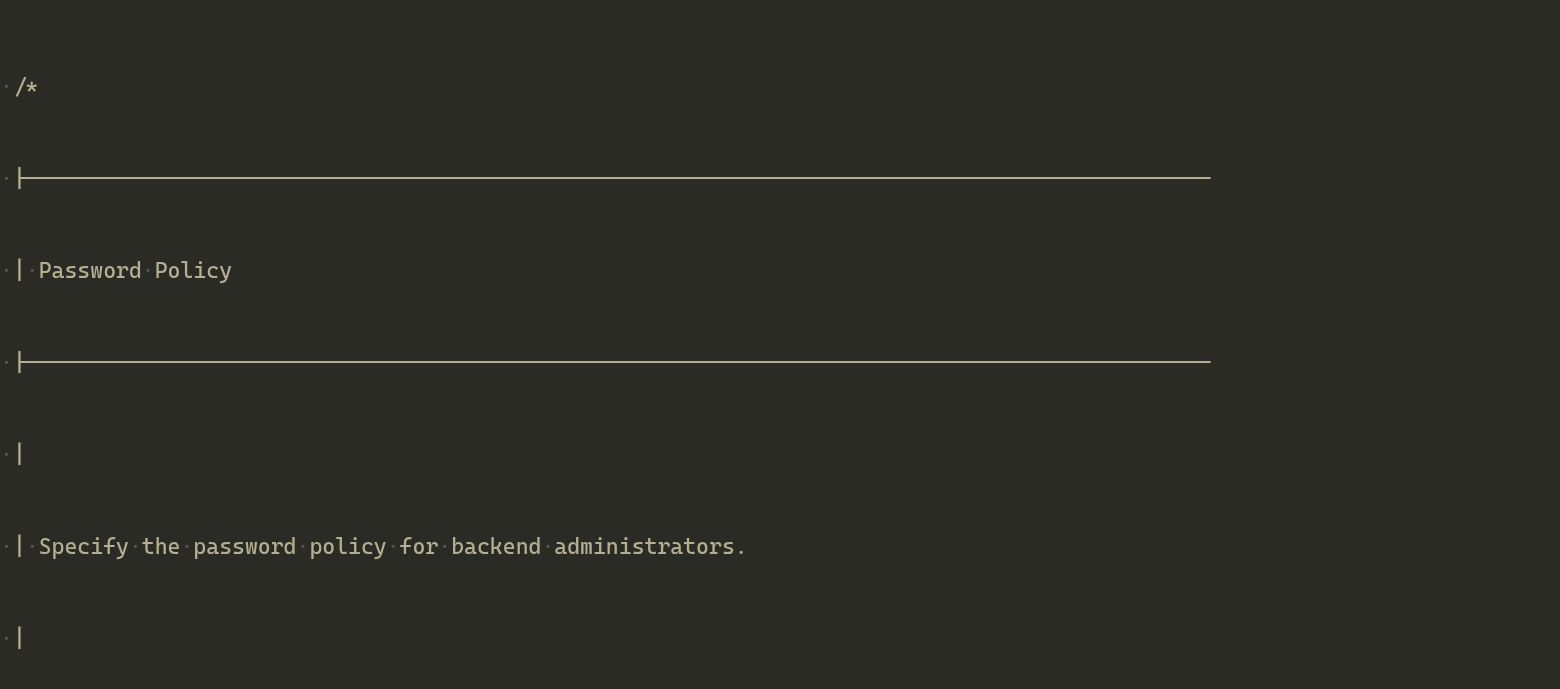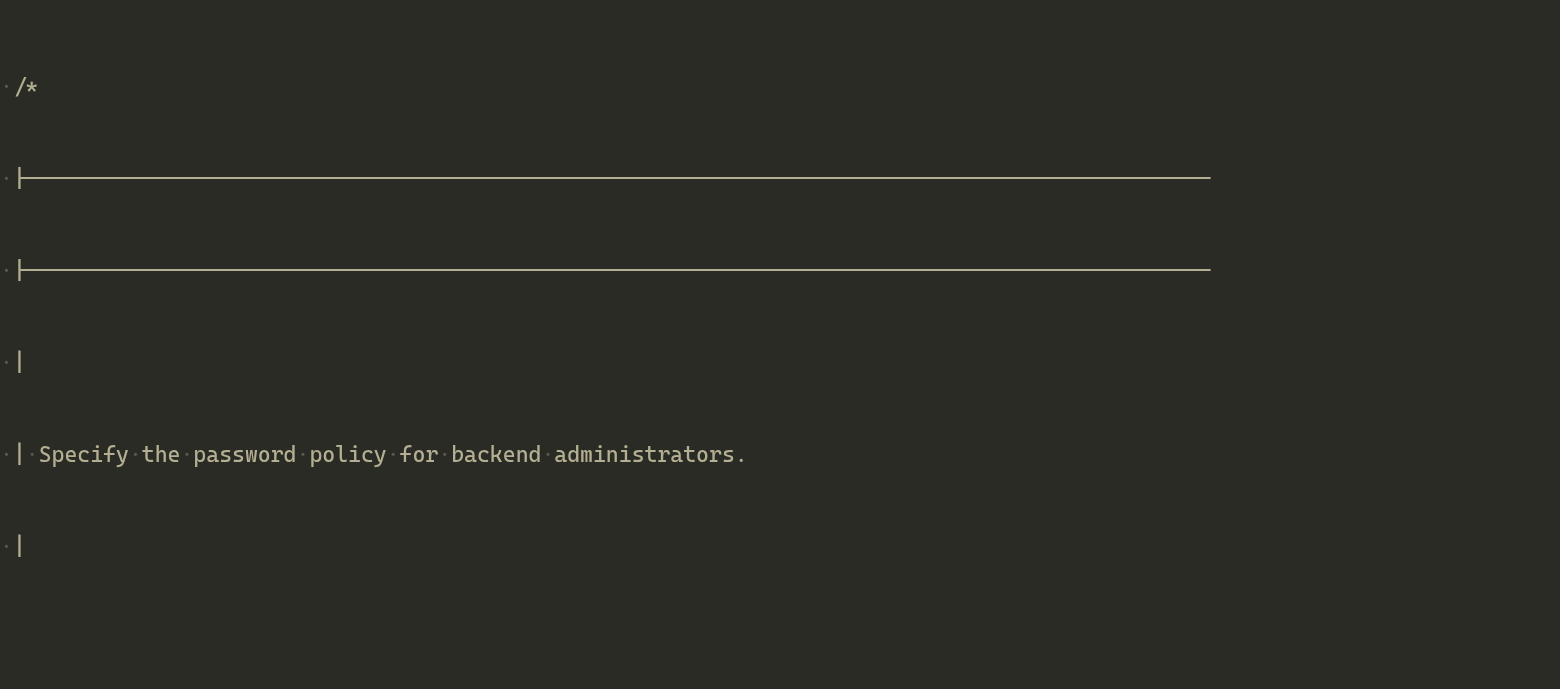--- a/index.html
+++ b/index.html
@@ -35,6 +35,7 @@
 <div class="editor">
 <span class="line"><span class="ws-dot">·</span><span class="comment">/*</span></span>
 <span class="line"><span class="ws-dot">·</span><span class="comment">|</span><span class="comment">--------------------------------------------------------------------------------------------</span></span>
+<span class="line"><span class="ws-dot">·</span><span class="comment">|</span><span class="ws-dot">·</span><span class="comment">Password</span><span class="ws-dot">·</span><span class="comment">Policy</span></span>
 <span class="line"><span class="ws-dot">·</span><span class="comment">|</span><span class="comment">--------------------------------------------------------------------------------------------</span></span>
 <span class="line"><span class="ws-dot">·</span><span class="comment">|</span></span>
 <span class="line"><span class="ws-dot">·</span><span class="comment">|</span><span class="ws-dot">·</span><span class="comment">Specify</span><span class="ws-dot">·</span><span class="comment">the</span><span class="ws-dot">·</span><span class="comment">password</span><span class="ws-dot">·</span><span class="comment">policy</span><span class="ws-dot">·</span><span class="comment">for</span><span class="ws-dot">·</span><span class="comment">backend</span><span class="ws-dot">·</span><span class="comment">administrators.</span></span>

